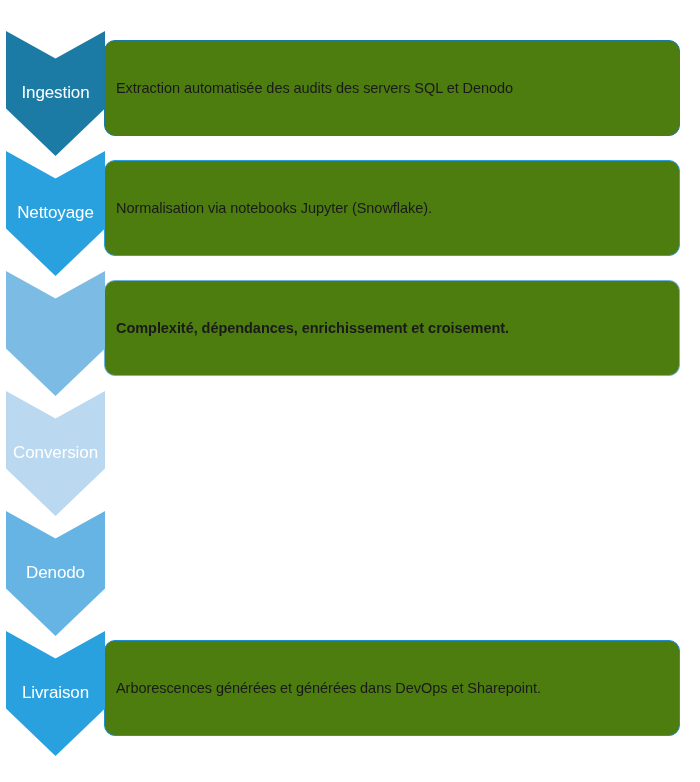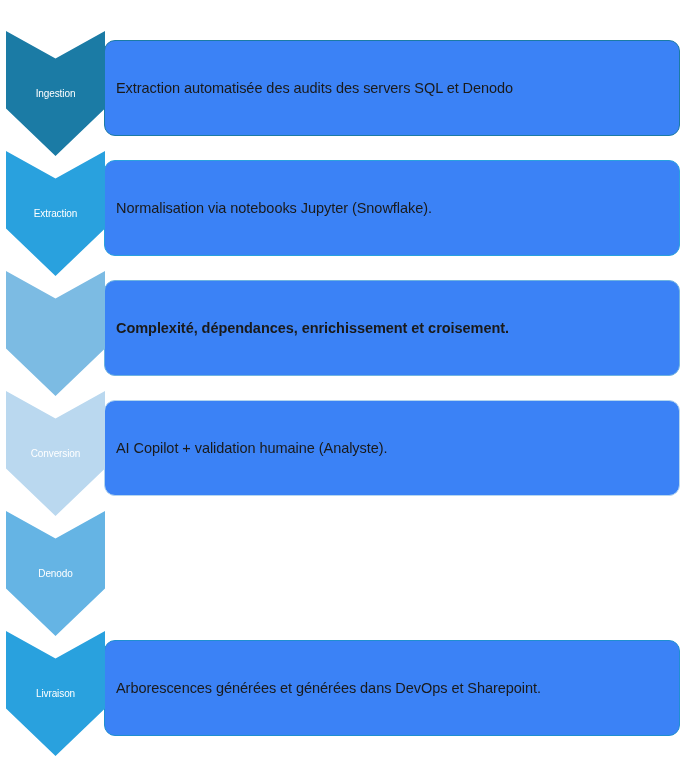--- a/index.html
+++ b/index.html
@@ -47,7 +47,7 @@
     align-items: center;
     justify-content: center;
     color: #ffffff;
-    font-size: 10px;
+    font-size: 17px;
     line-height: 1.1;
     letter-spacing: -0.1px;
     text-align: center;

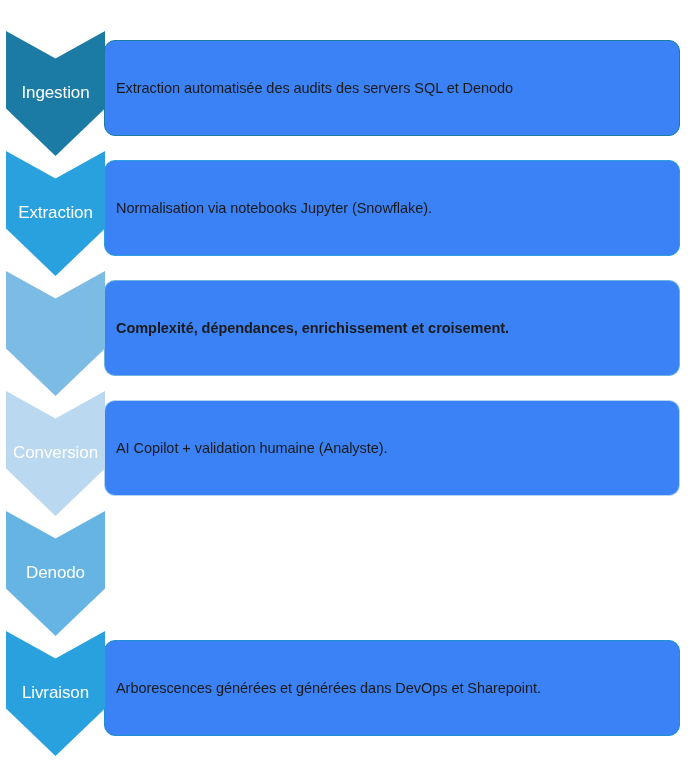--- a/index.html
+++ b/index.html
@@ -63,7 +63,7 @@
     width: 576px;
     height: 96px;
     box-sizing: border-box;
-    background: #3b82f6;
+    background: #4d7c0f;
     border: 1.6px solid #2e93d1;
     border-radius: 11px;
     display: flex;

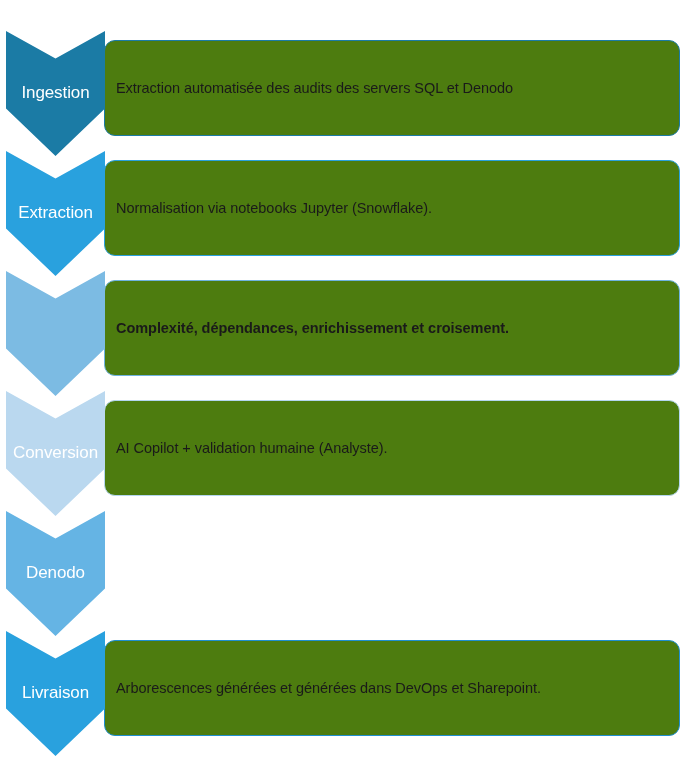--- a/index.html
+++ b/index.html
@@ -95,7 +95,7 @@
         <div class="desc-text">Normalisation via notebooks Jupyter (Snowflake).</div>
       </div>
       <div class="chevron" style="background: rgb(41, 161, 222);"></div>
-      <div class="chevron-label">Extraction</div>
+      <div class="chevron-label">Nettoyage</div>
     </div>
     <div class="stage-row" style="top: 271px;">
       <div class="desc-box" style="border-color: rgb(110, 179, 224); font-weight: bold;">

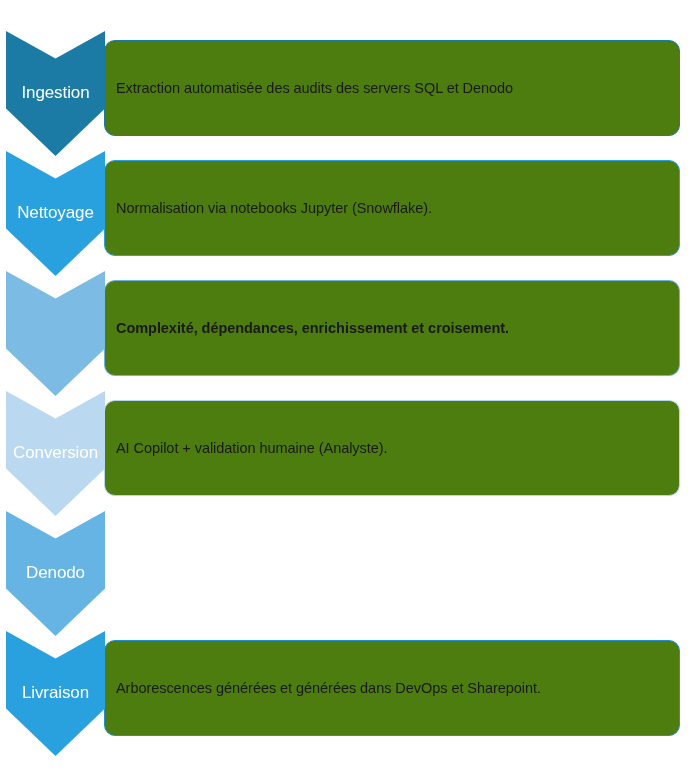--- a/index.html
+++ b/index.html
@@ -104,9 +104,6 @@
       <div class="chevron" style="background: rgb(124, 187, 227);"></div>
     </div>
     <div class="stage-row" style="top: 391px;">
-      <div class="desc-box" style="border-color: rgb(180, 214, 239);">
-        <div class="desc-text">AI Copilot + validation humaine (Analyste).</div>
-      </div>
       <div class="chevron" style="background: rgb(186, 216, 239);"></div>
       <div class="chevron-label">Conversion</div>
     </div>

